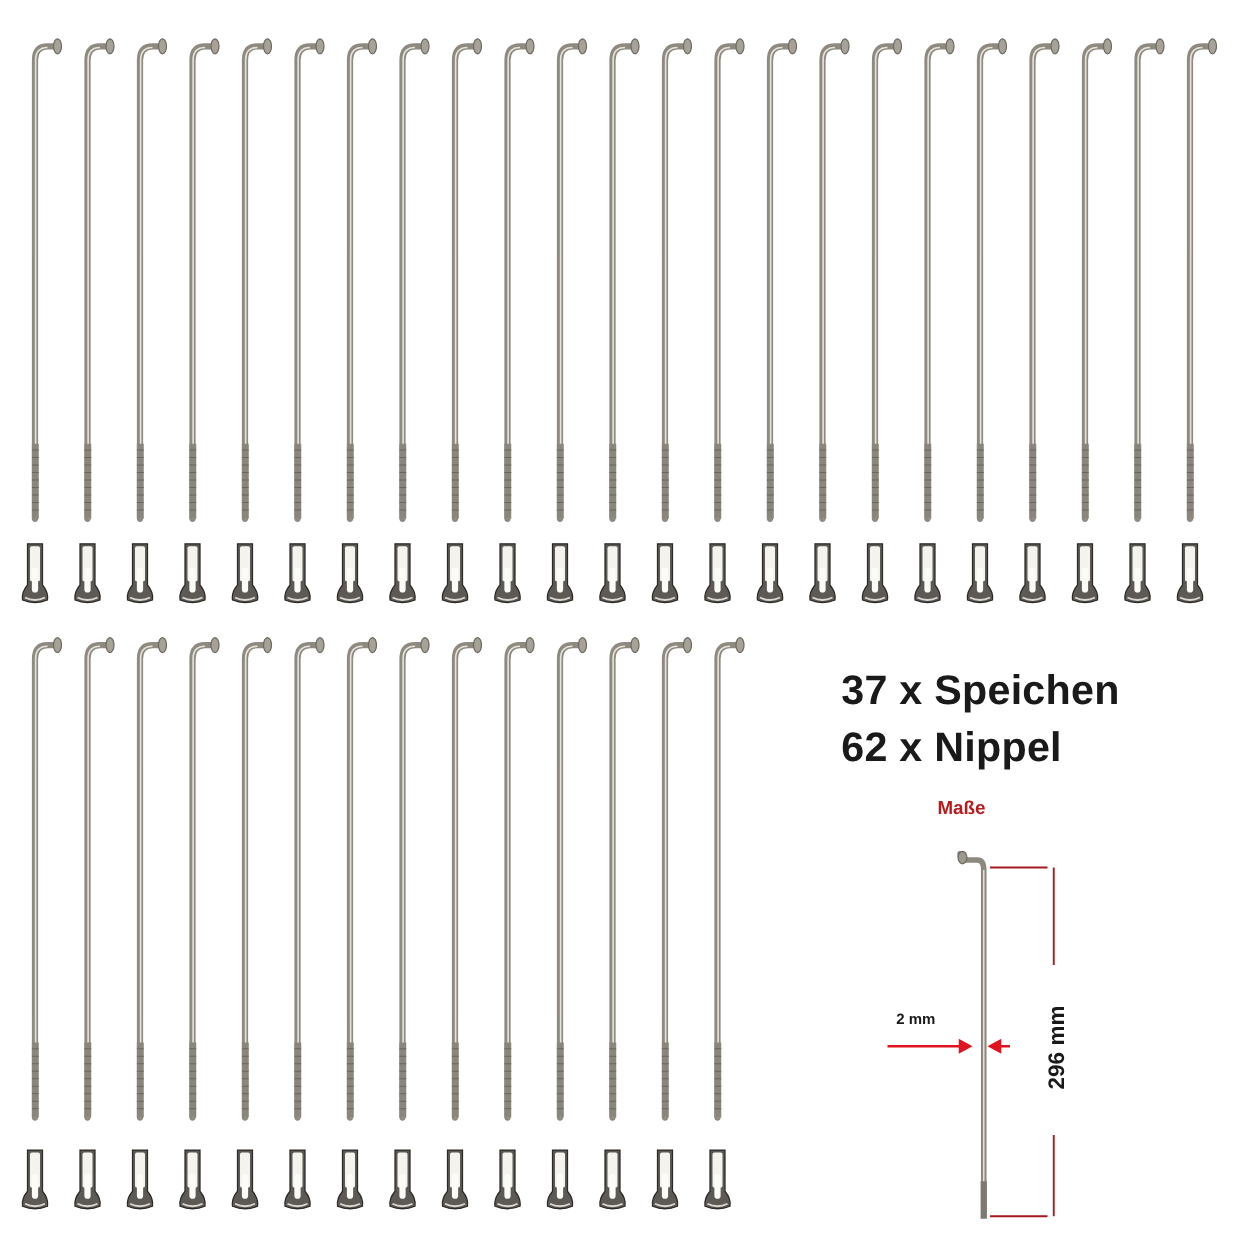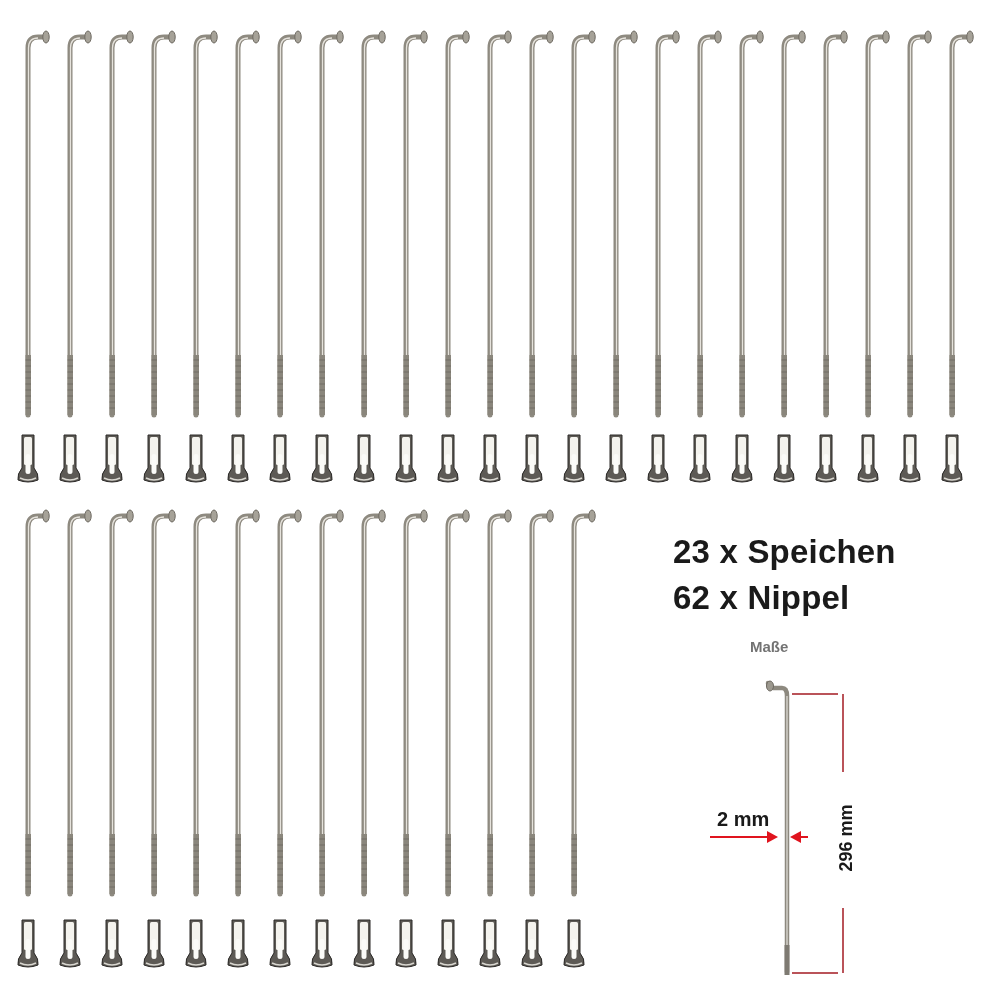--- a/index.html
+++ b/index.html
@@ -1283,7 +1283,7 @@
 </div>
   </div>
 
-<div class="title" style="top:532px;">23 x Speichen</div>
+<div class="title" style="top:532px;">37 x Speichen</div>
 <div class="title" style="top:578px;">62 x Nippel</div>
 
 <div class="masse">Maße</div>

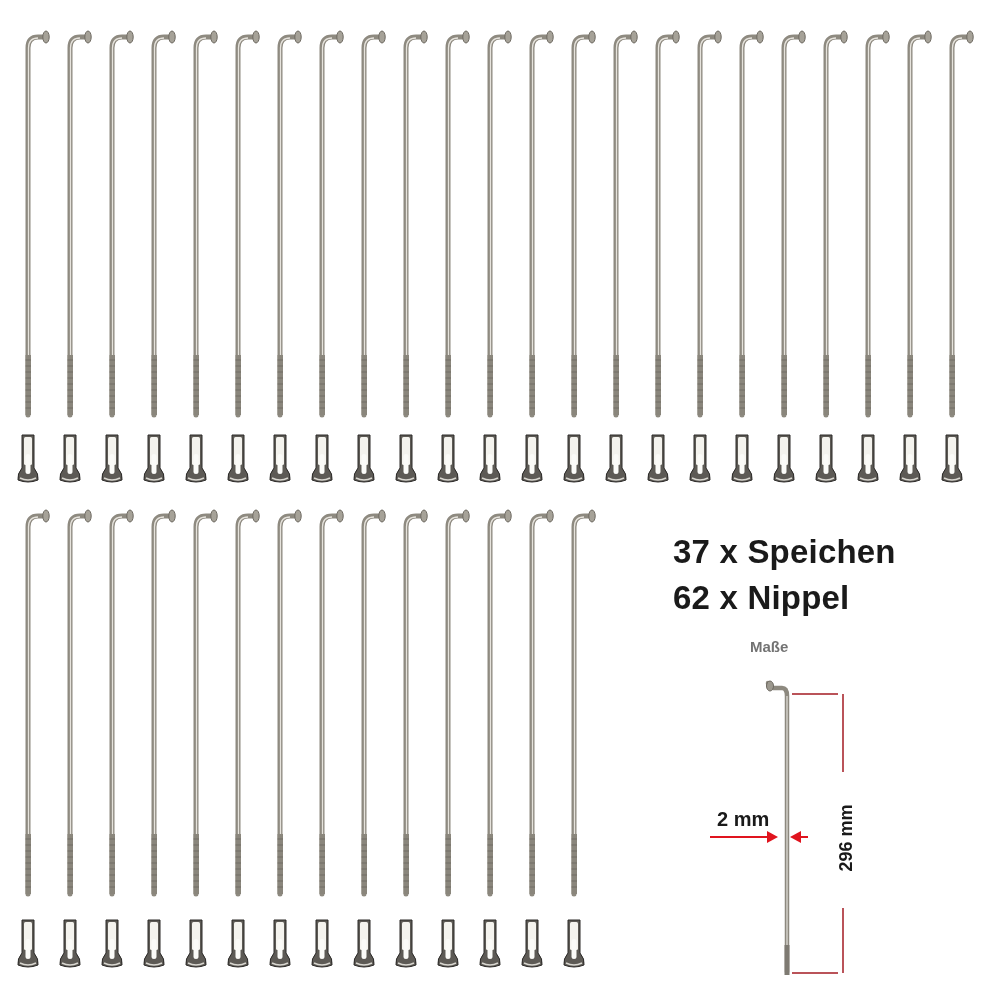--- a/index.html
+++ b/index.html
@@ -9,7 +9,7 @@
   .spoke svg, .nipple svg { display: block; }
   .nipple { position: absolute; width: 24px; }
   .title { position: absolute; left: 673px; font-weight: bold; color: #1a1a1a; font-size: 33px; line-height: 40px; letter-spacing: 0.2px; white-space: nowrap; }
-  .masse { position: absolute; left: 750px; top: 638px; font-weight: bold; font-size: 15px; color: #737373; }
+  .masse { position: absolute; left: 750px; top: 638px; font-weight: bold; font-size: 15px; color: #b91c1c; }
   .dim-lbl { position: absolute; font-weight: bold; font-size: 20px; color: #1a1a1a; white-space: nowrap; }
   .len-lbl { position: absolute; left: 846px; top: 838px; transform: translate(-50%,-50%) rotate(-90deg); font-weight: bold; font-size: 18px; color: #1a1a1a; white-space: nowrap; }
 </style>

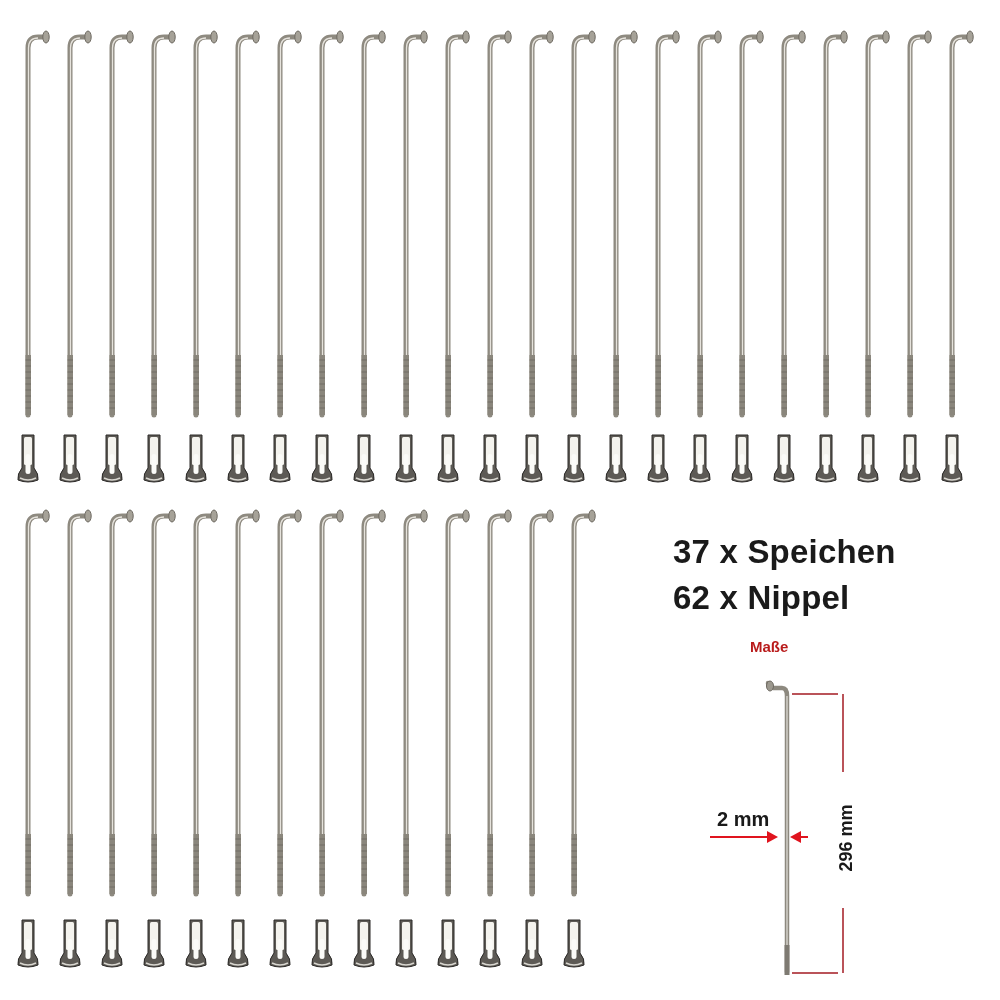--- a/index.html
+++ b/index.html
@@ -10,7 +10,7 @@
   .nipple { position: absolute; width: 24px; }
   .title { position: absolute; left: 673px; font-weight: bold; color: #1a1a1a; font-size: 33px; line-height: 40px; letter-spacing: 0.2px; white-space: nowrap; }
   .masse { position: absolute; left: 750px; top: 638px; font-weight: bold; font-size: 15px; color: #b91c1c; }
-  .dim-lbl { position: absolute; font-weight: bold; font-size: 20px; color: #1a1a1a; white-space: nowrap; }
+  .dim-lbl { position: absolute; font-weight: bold; font-size: 12px; color: #1a1a1a; white-space: nowrap; }
   .len-lbl { position: absolute; left: 846px; top: 838px; transform: translate(-50%,-50%) rotate(-90deg); font-weight: bold; font-size: 18px; color: #1a1a1a; white-space: nowrap; }
 </style>
 </head>

